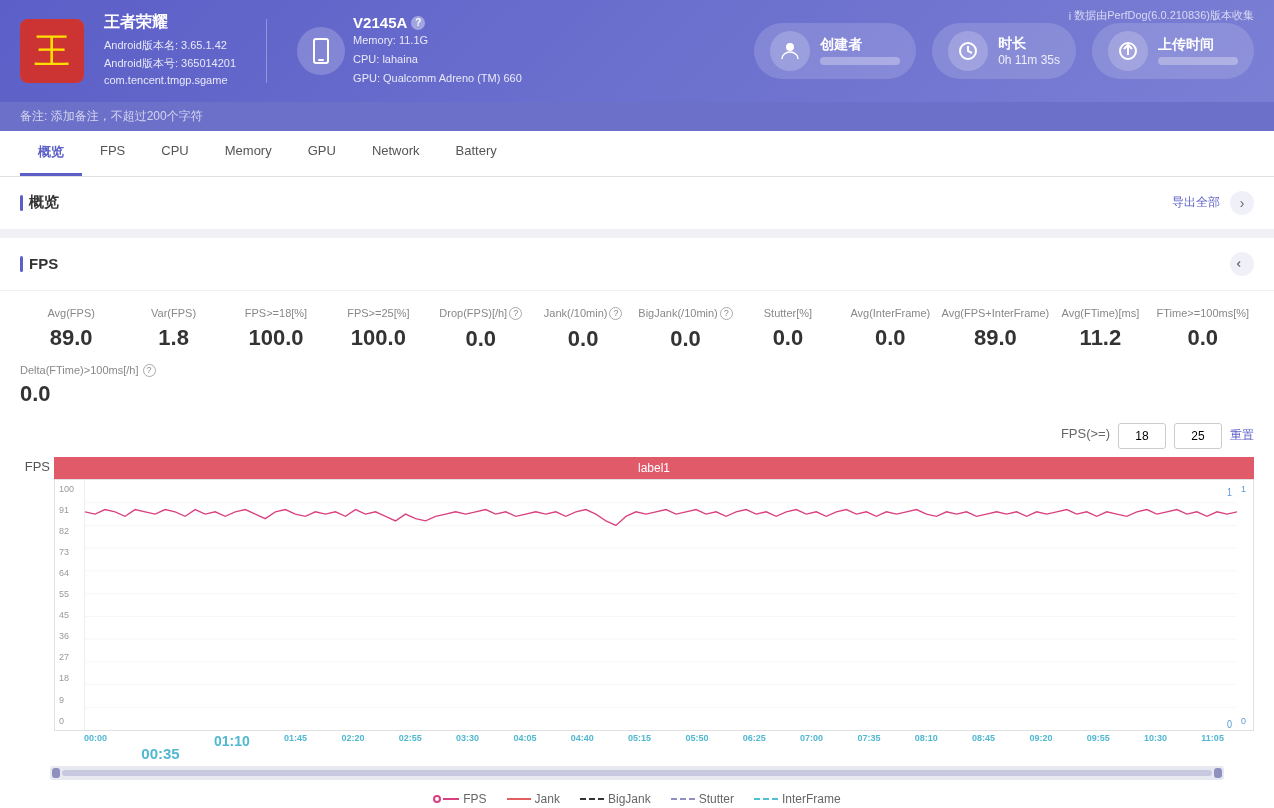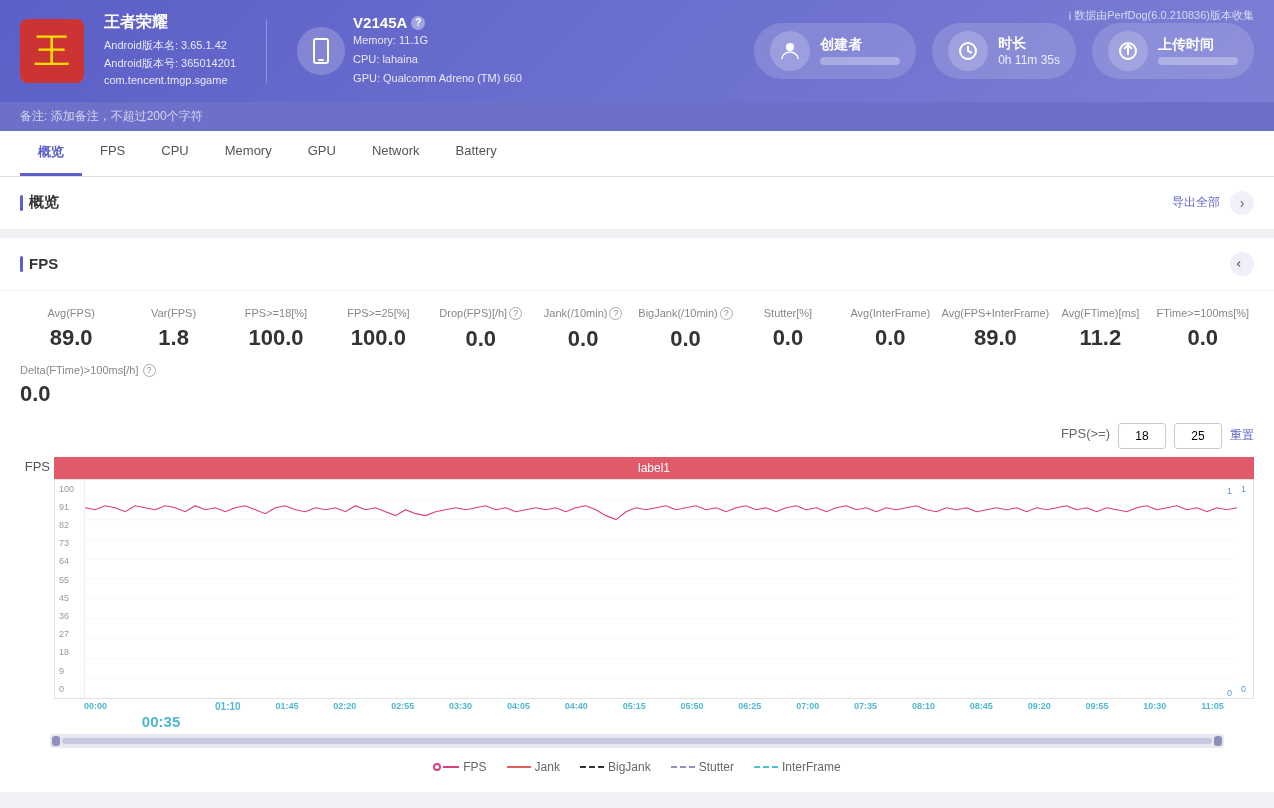--- a/index.html
+++ b/index.html
@@ -269,7 +269,7 @@
 
         <div class="chart-label-bar">label1</div>
 
-        <div class="chart-container" style="height:220px;display:flex;">
+        <div class="chart-container" style="height:252px;display:flex;">
 
           <div style="display:flex;flex-direction:column;justify-content:space-between;padding:4px 4px;min-width:30px;border-right:1px solid #eee;">
             <span style="font-size:9px;color:#999;">100</span>

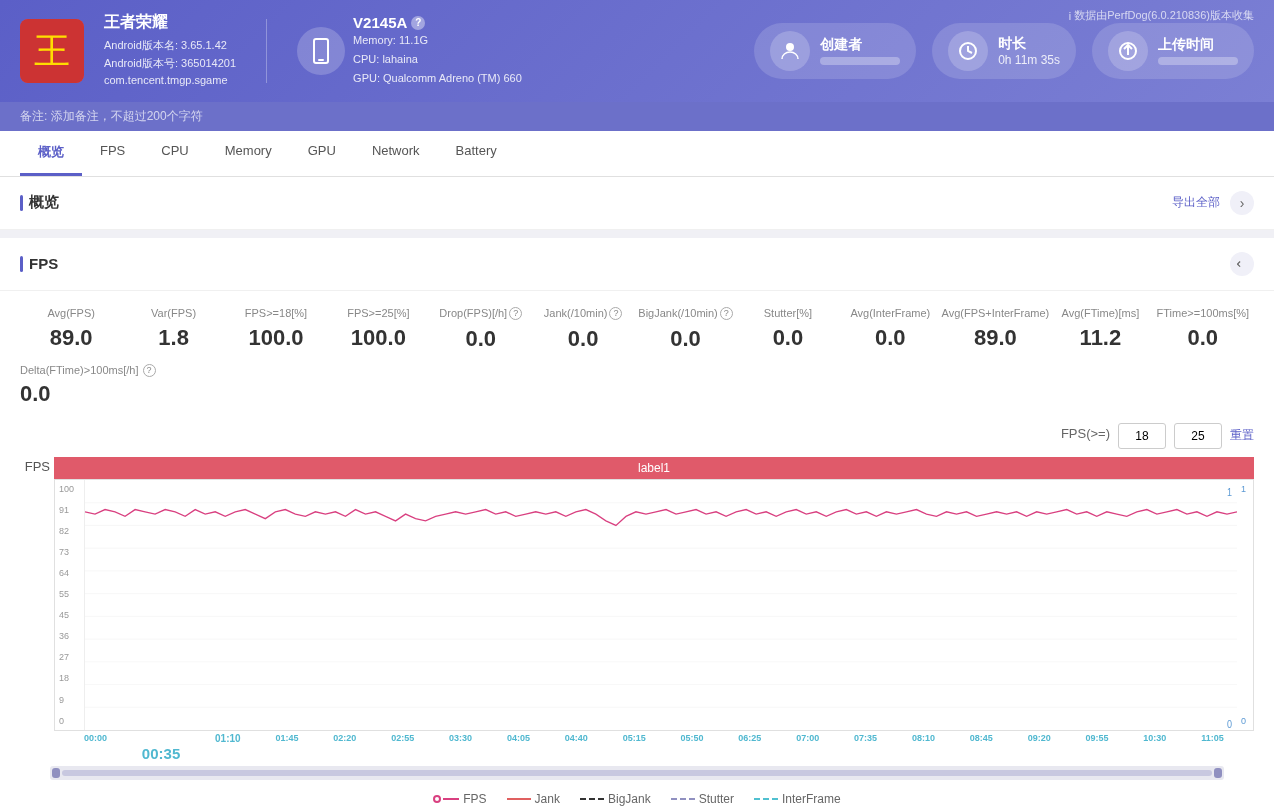--- a/index.html
+++ b/index.html
@@ -318,7 +318,7 @@
         <div class="chart-x-labels" style="margin-top:2px;padding:0 30px 0 30px;font-weight:bold;">
           <span style="font-size:9px;color:#50b8d0;">00:00</span>
           <span style="font-size:15px;color:#50b8d0;margin-top:12px;">00:35</span>
-          <span style="font-size:10px;color:#50b8d0;">01:10</span>
+          <span style="font-size:14px;color:#50b8d0;">01:10</span>
           <span style="font-size:9px;color:#50b8d0;">01:45</span>
           <span style="font-size:9px;color:#50b8d0;">02:20</span>
           <span style="font-size:9px;color:#50b8d0;">02:55</span>

